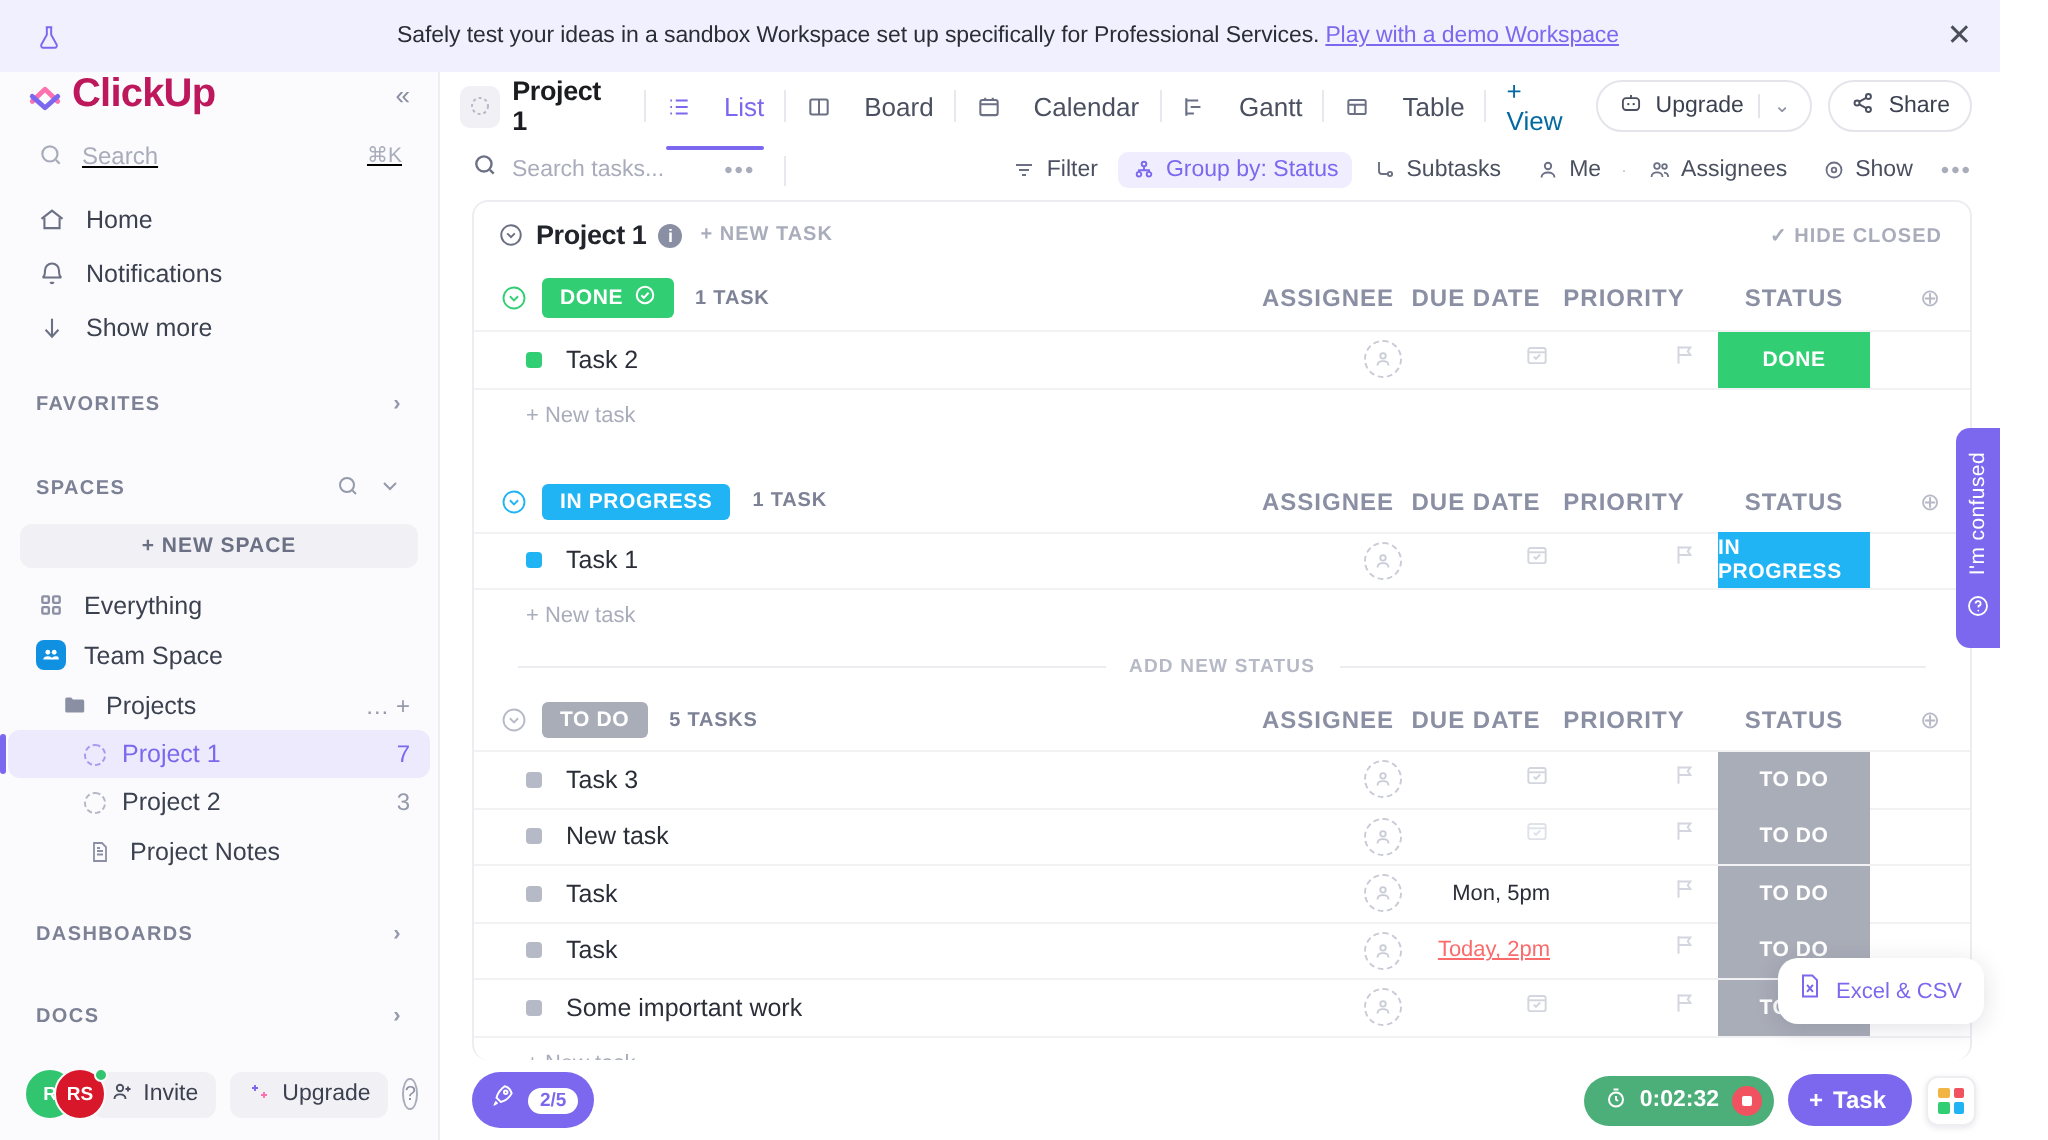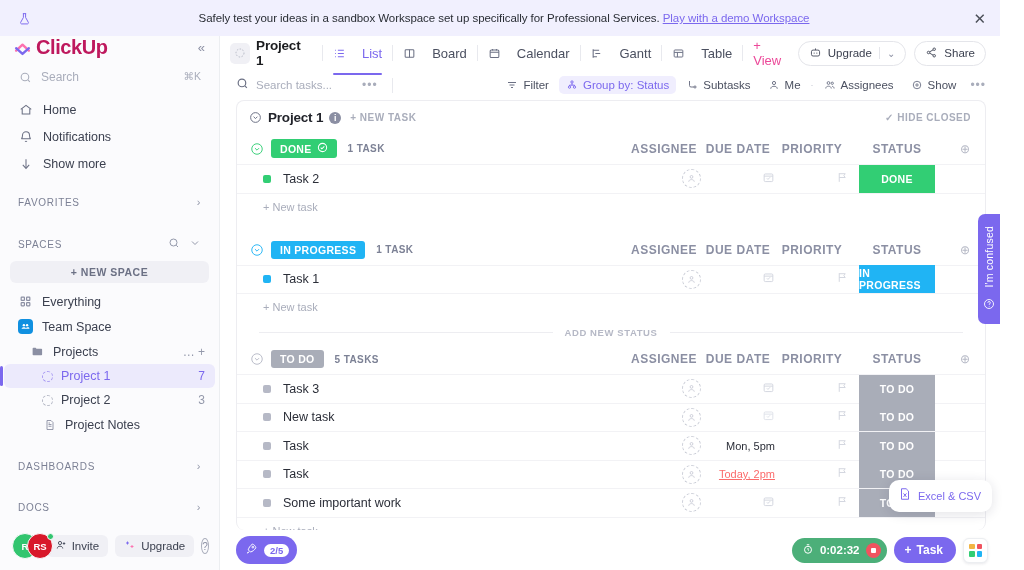--- a/index.html
+++ b/index.html
@@ -132,7 +132,7 @@
     content: ""; position: absolute; left: 7px; right: 7px; bottom: -9px; height: 2px;
     background: #7b68ee; border-radius: 2px;
   }
-  .vtab.muted { color: #ec4899; }
+  .vtab.muted { color: #0369a1; }
   .vbar-right { margin-left: auto; display: flex; align-items: center; gap: 8px; }
   .out-btn {
     display: flex; align-items: center; gap: 6px; padding: 4px 10px; border-radius: 16px;

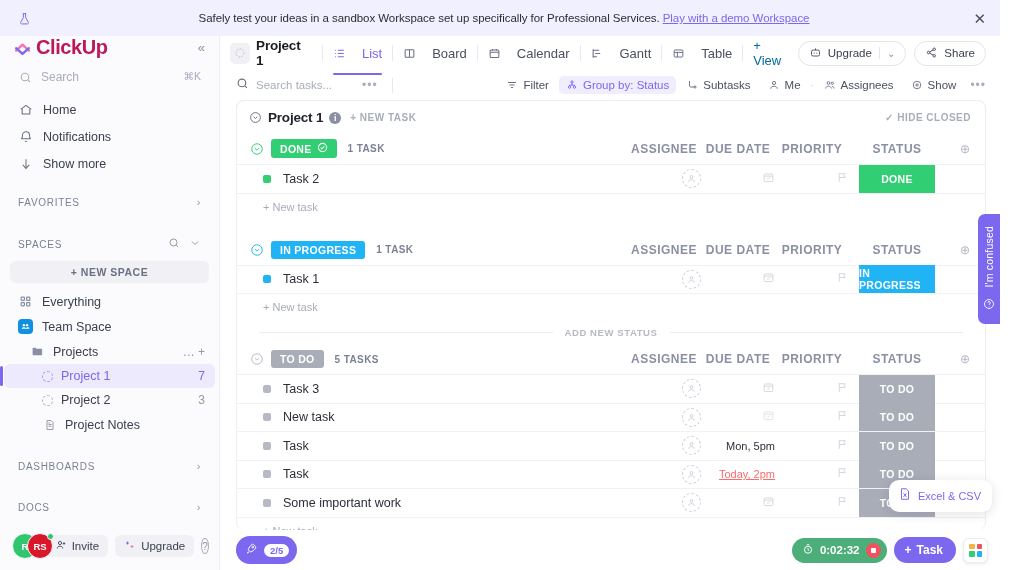--- a/index.html
+++ b/index.html
@@ -45,8 +45,8 @@
   .sb-collapse { margin-left: auto; color: #8b8fa3; font-size: 13px; cursor: pointer; }
 
   .sb-search {
-    display: flex; gap: 8px; margin: 6px 10px 4px 10px;
-    padding: 5px 8px; border-radius: 6px; cursor: text;
+    display: flex; align-items: center; gap: 8px; margin: 6px 10px 4px 10px;
+    padding: 5px 8px; border-radius: 6px; cursor: text; text-decoration: underline;
   }
   .sb-search .ph { color: #a9adbb; font-size: 12px; flex: 1; }
   .sb-search .kbd { color: #a9adbb; font-size: 10.5px; }

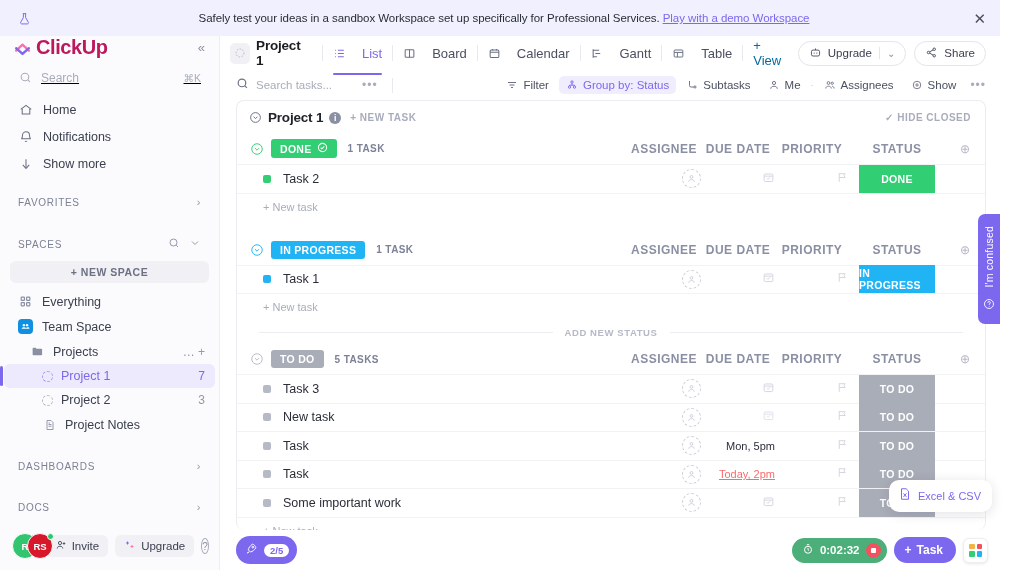--- a/index.html
+++ b/index.html
@@ -62,7 +62,7 @@
 
   .sb-section {
     display: flex; align-items: center; padding: 11px 18px 10px 18px;
-    font-size: 10px; font-weight: normal; letter-spacing: 0.7px; color: #7c8195; cursor: pointer;
+    font-size: 10px; font-weight: bold; letter-spacing: 0.7px; color: #7c8195; cursor: pointer;
   }
   .sb-section .sect-actions { margin-left: auto; display: flex; align-items: center; gap: 9px; color: #9499ab; font-size: 11px; }
 

